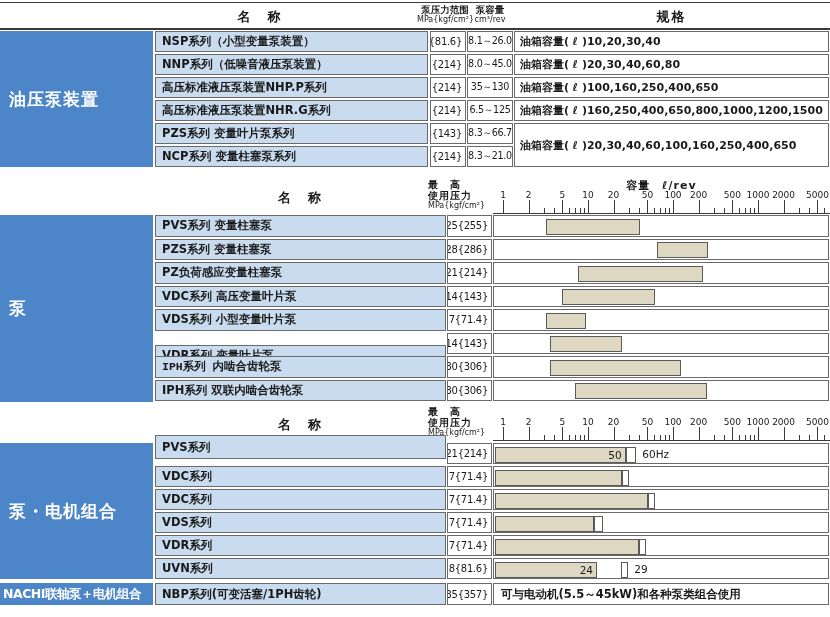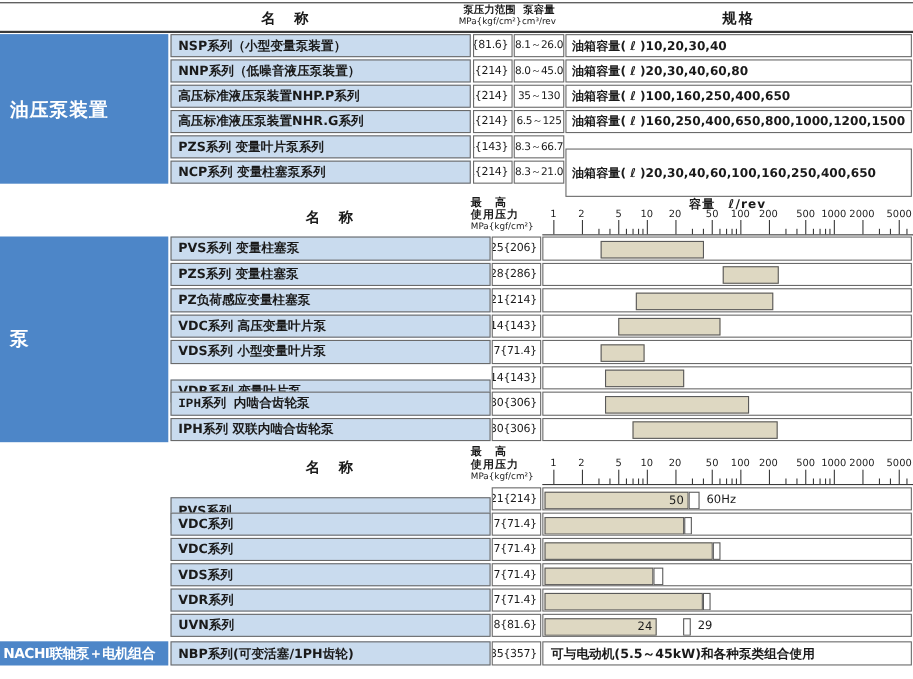--- a/index.html
+++ b/index.html
@@ -185,7 +185,7 @@
     <div class="cell name-cell" style="left: 155px; top: 146px; width: 273px; height: 21px;">NCP系列 变量柱塞泵系列</div>
     <div class="cell val-cell press" style="left: 430px; top: 146px; width: 36px; height: 21px;">21{214}</div>
     <div class="cell val-cell cap" style="left: 467px; top: 146px; width: 46px; height: 21px;">8.3～21.0</div>
-    <div class="cell val-cell spec" style="left: 514px; top: 135px; width: 315px; height: 44px;">油箱容量( ℓ )20,30,40,60,100,160,250,400,650</div>
+    <div class="cell val-cell spec" style="left: 514px; top: 123px; width: 315px; height: 44px;">油箱容量( ℓ )20,30,40,60,100,160,250,400,650</div>
     <div class="cell name-cell" style="left: 155px; top: 215px; width: 291px; height: 21.5px;">PVS系列 变量柱塞泵</div>
     <div class="cell val-cell press" style="left: 447px; top: 215px; width: 45px; height: 21.5px;">25{206}</div>
     <div class="cell chart-cell" style="left: 493px; top: 215px; width: 336px; height: 21.5px;">

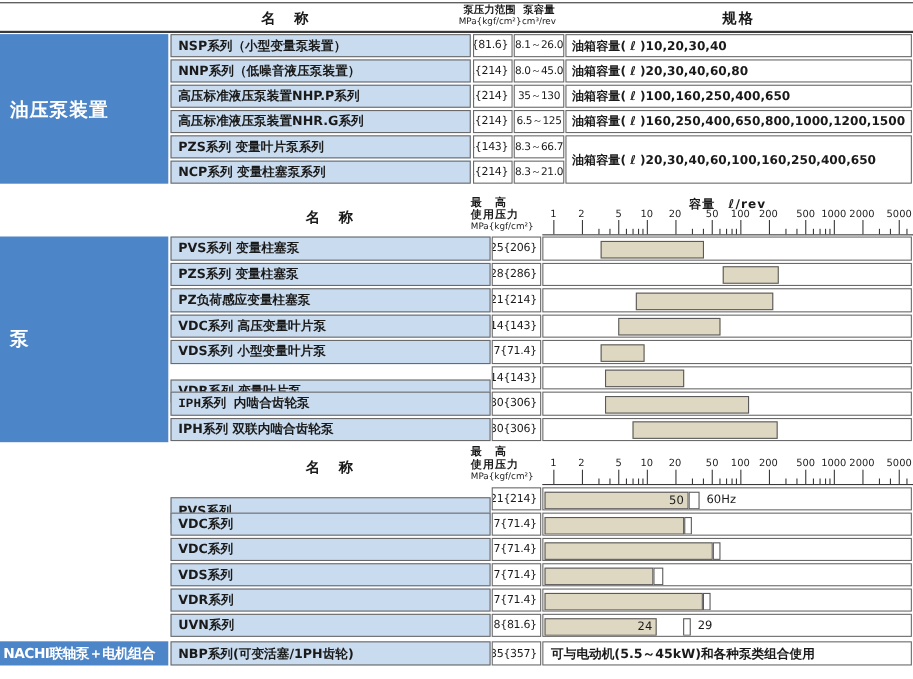--- a/index.html
+++ b/index.html
@@ -187,7 +187,7 @@
     <div class="cell val-cell cap" style="left: 467px; top: 146px; width: 46px; height: 21px;">8.3～21.0</div>
     <div class="cell val-cell spec" style="left: 514px; top: 123px; width: 315px; height: 44px;">油箱容量( ℓ )20,30,40,60,100,160,250,400,650</div>
     <div class="cell name-cell" style="left: 155px; top: 215px; width: 291px; height: 21.5px;">PVS系列 变量柱塞泵</div>
-    <div class="cell val-cell press" style="left: 447px; top: 215px; width: 45px; height: 21.5px;">25{206}</div>
+    <div class="cell val-cell press" style="left: 447px; top: 215px; width: 45px; height: 21.5px;">25{255}</div>
     <div class="cell chart-cell" style="left: 493px; top: 215px; width: 336px; height: 21.5px;">
       <div class="bar" style="left: 51.7657px; width: 94.4094px;"></div>
     </div>

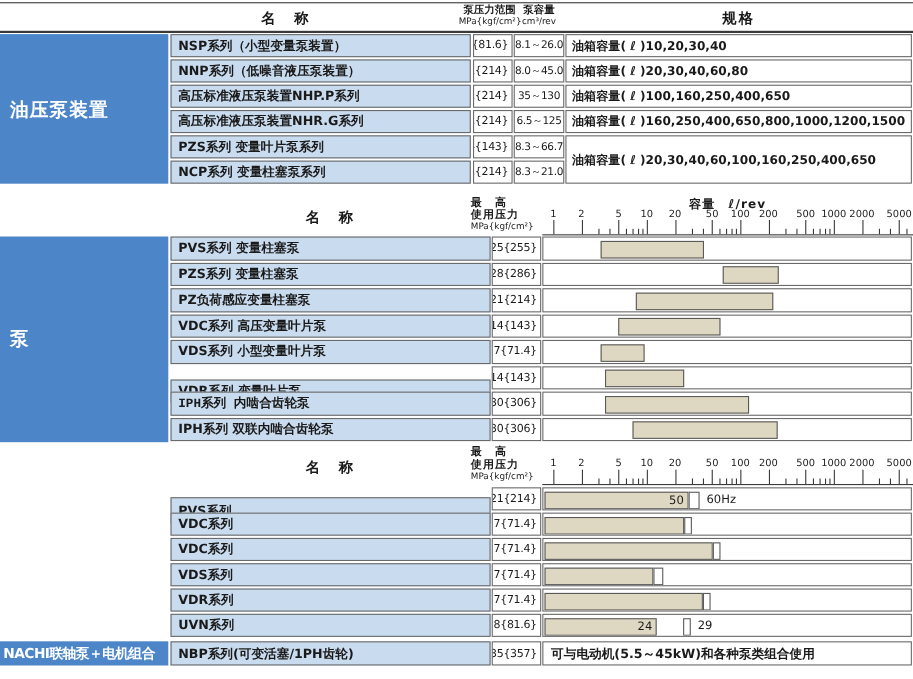--- a/index.html
+++ b/index.html
@@ -226,7 +226,7 @@
     <div class="cell chart-cell" style="left: 493px; top: 379.5px; width: 336px; height: 21.5px;">
       <div class="bar" style="left: 80.7633px; width: 132.316px;"></div>
     </div>
-    <div class="cell name-cell" style="left: 155px; top: 452px; width: 291px; height: 24px;">PVS系列</div>
+    <div class="cell name-cell" style="left: 155px; top: 435px; width: 291px; height: 24px;">PVS系列</div>
     <div class="cell val-cell press" style="left: 447px; top: 443px; width: 45px; height: 21px;">21{214}</div>
     <div class="cell chart-cell" style="left: 493px; top: 443px; width: 336px; height: 21px;">
       <div class="bar fillbar" style="left: 1px; width: 130.666px;">50</div>

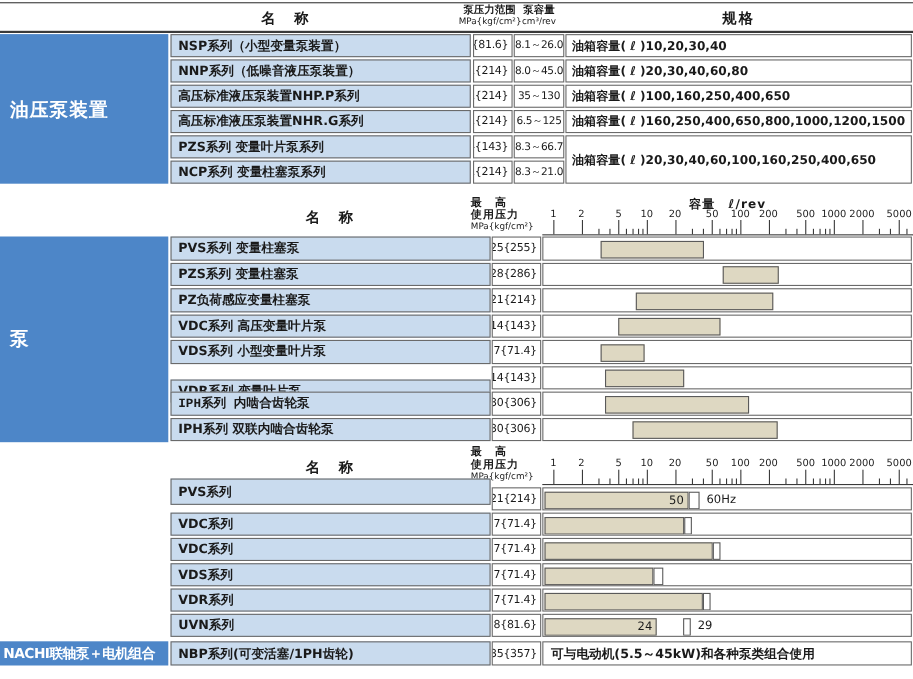--- a/index.html
+++ b/index.html
@@ -162,6 +162,7 @@
     <div class="hline" style="left: 493px; width: 337px; top: 440px;"></div>
     <div class="cell sidebar" style="left: 0px; top: 31px; width: 153px; height: 136px;">油压泵装置</div>
     <div class="cell sidebar" style="left: 0px; top: 215px; width: 153px; height: 186.5px;">泵</div>
+    <div class="cell sidebar" style="left: 0px; top: 443px; width: 153px; height: 136px;">泵・电机组合</div>
     <div class="cell name-cell" style="left: 155px; top: 31px; width: 273px; height: 21px;">NSP系列（小型变量泵装置）</div>
     <div class="cell sidebar small-sidebar" style="left: 0px; top: 583px; width: 153px; height: 22px;">NACHI联轴泵＋电机组合</div>
     <div class="cell val-cell press" style="left: 430px; top: 31px; width: 36px; height: 21px;">8{81.6}</div>

